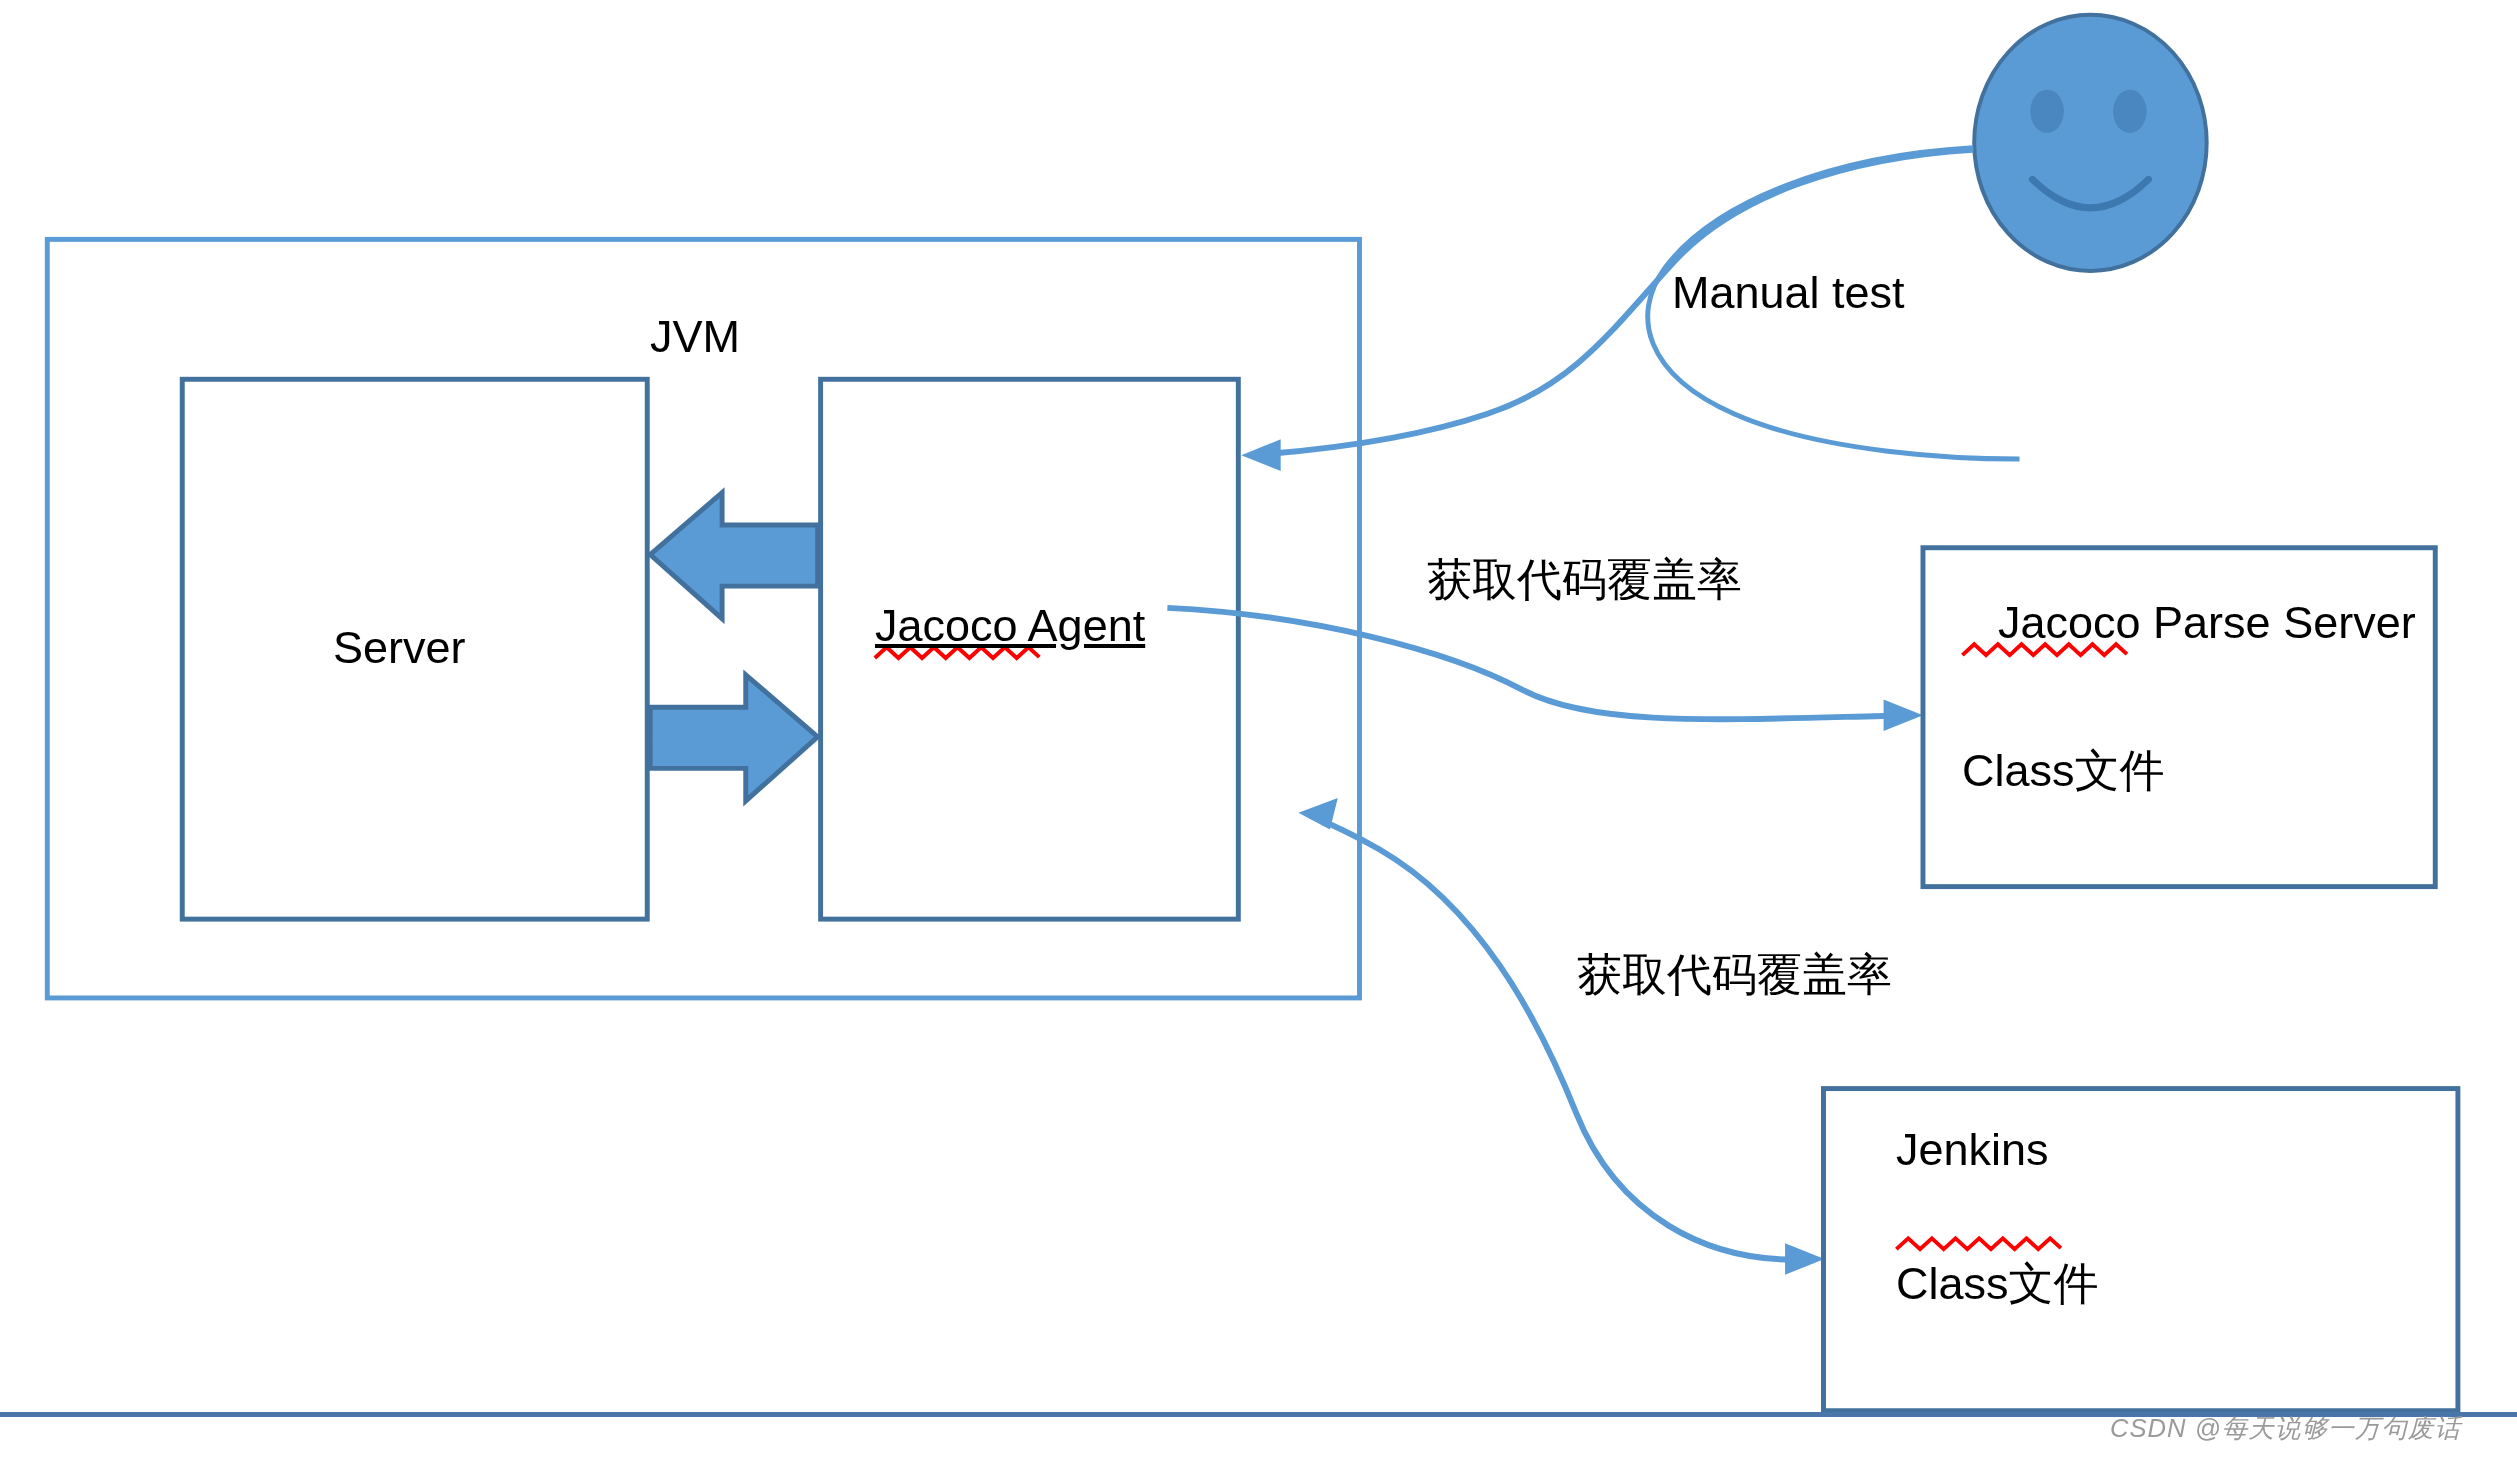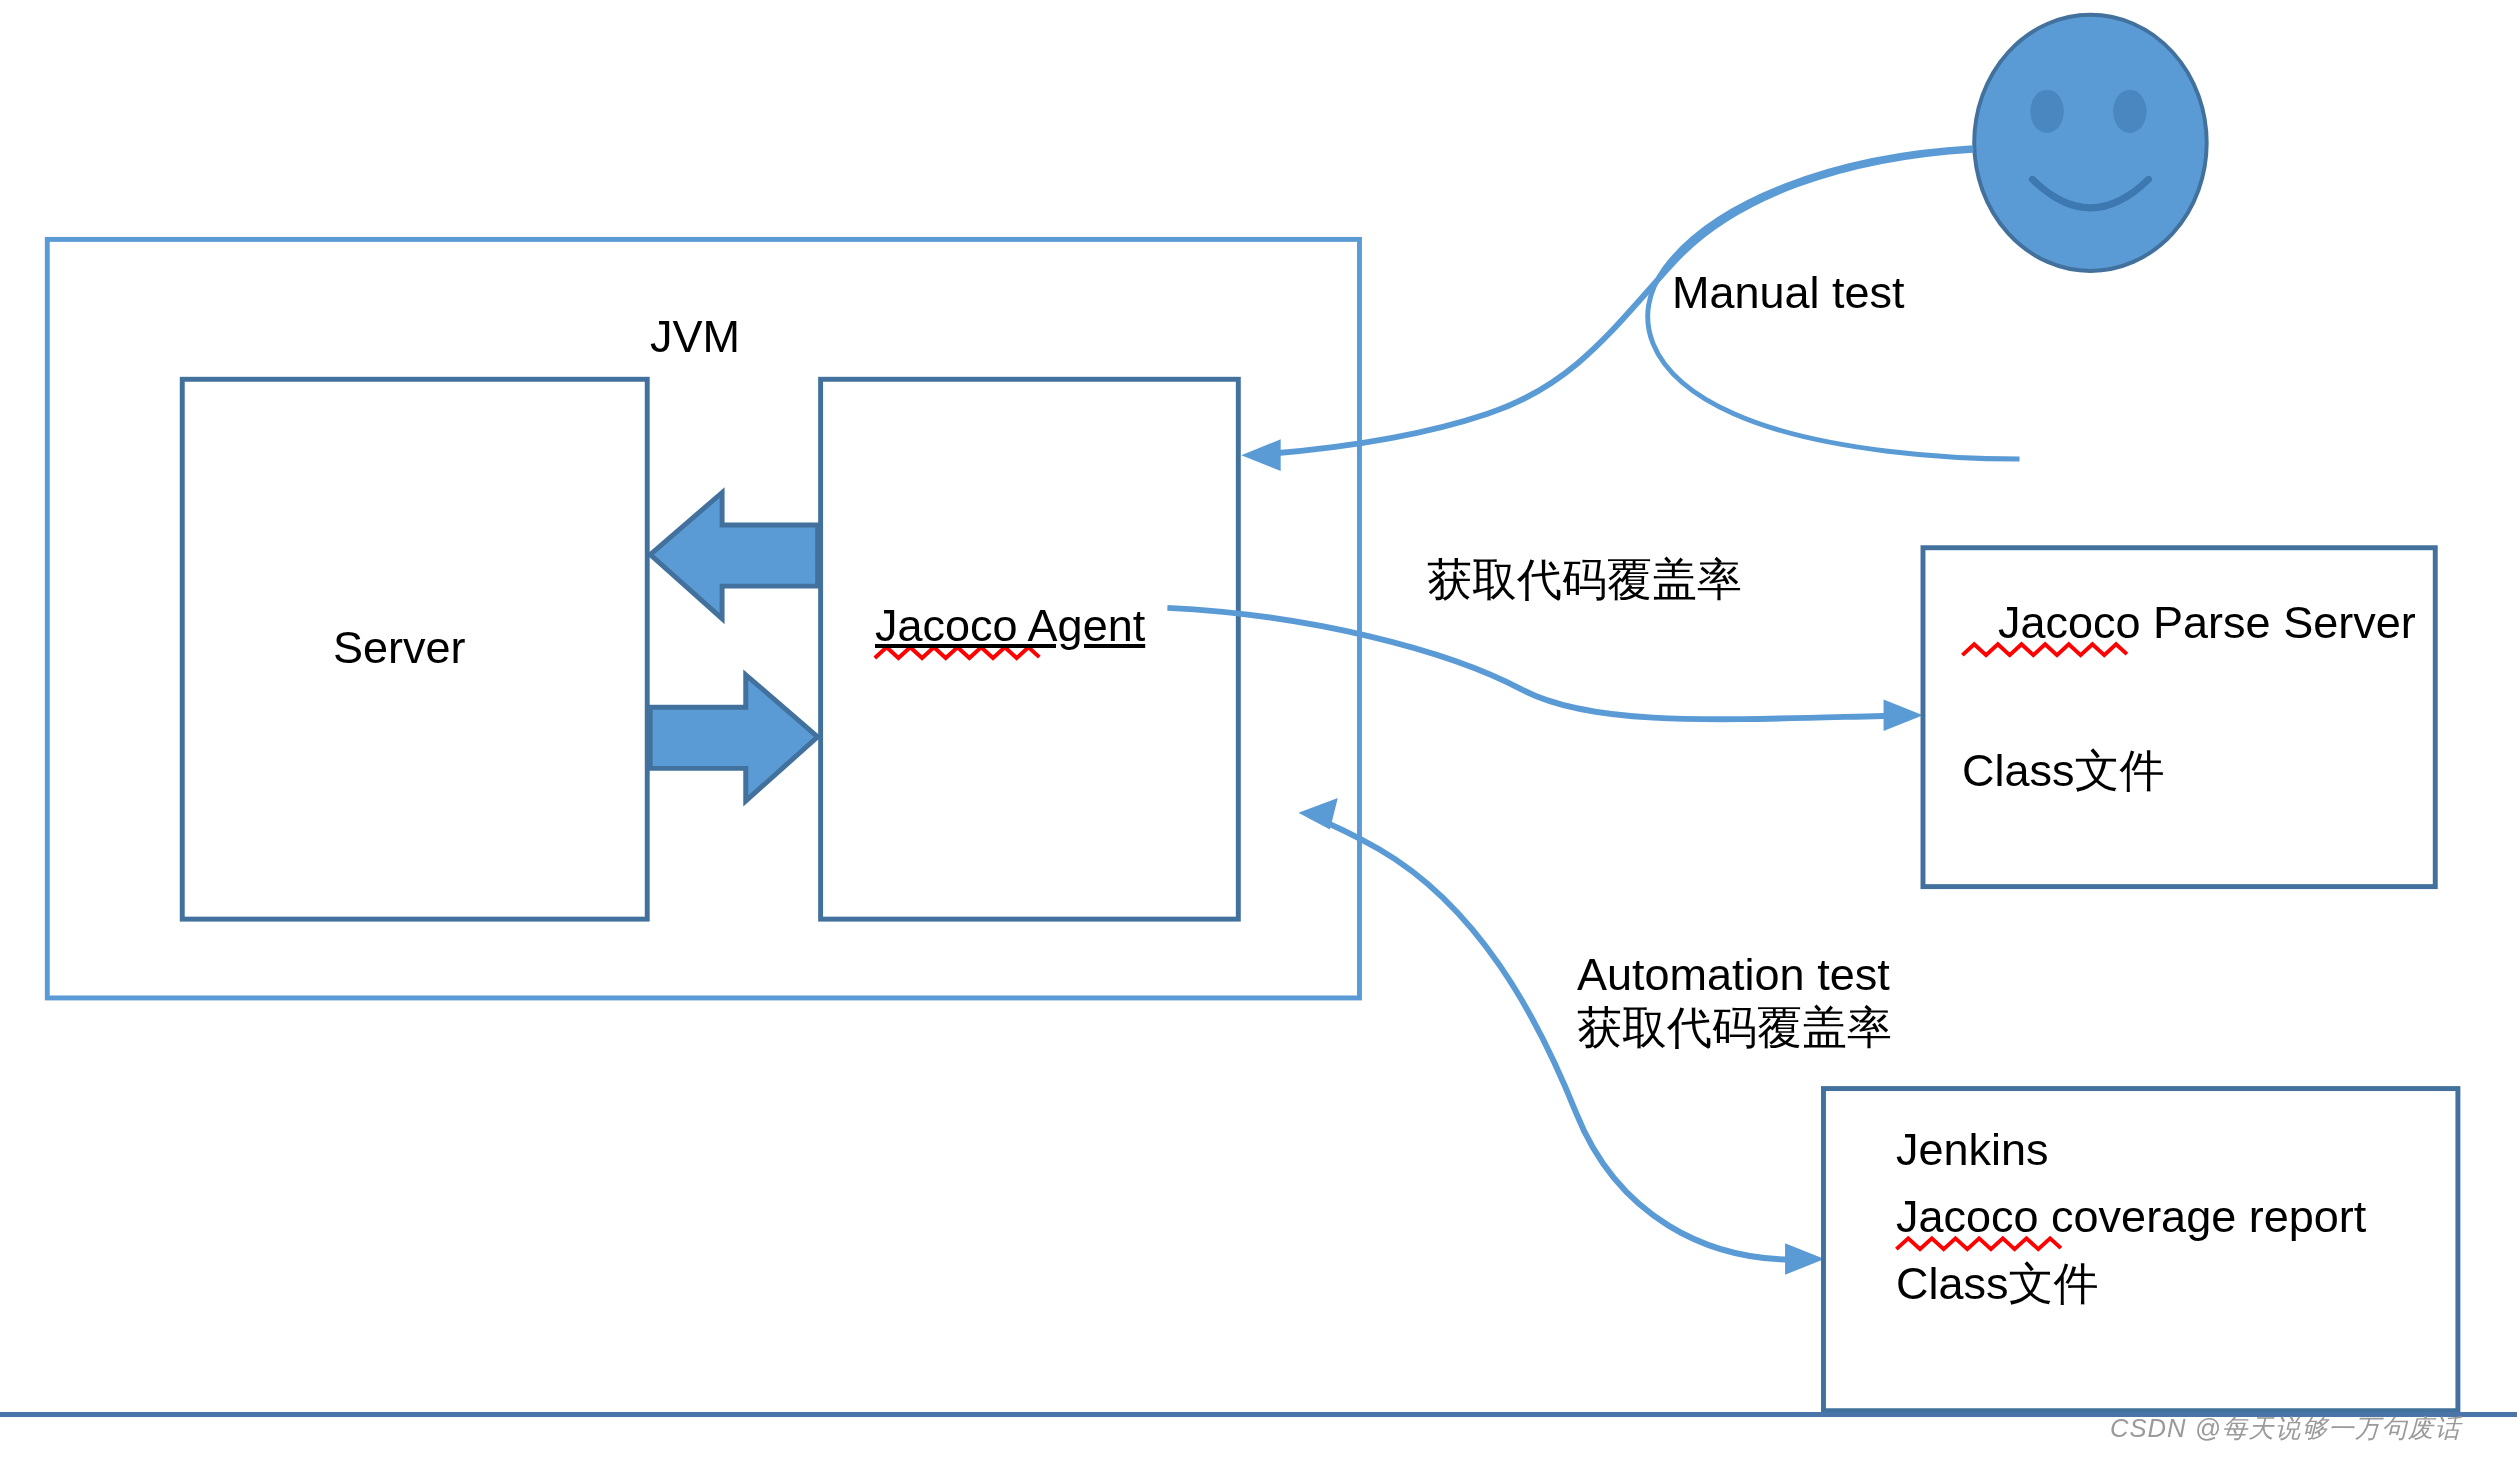--- a/index.html
+++ b/index.html
@@ -173,7 +173,7 @@
 
   <div class="lbl" id="coverage-label-1">获取代码覆盖率</div>
 
-  <div class="lbl" id="automation-block"><span class="line1">Automation test</span><span class="line2">获取代码覆盖率</span></div>
+  <div class="lbl" id="automation-block"><span class="line2">获取代码覆盖率</span></div>
 
   <div class="rbox-text" id="parse-title">Jacoco Parse Server</div>
 

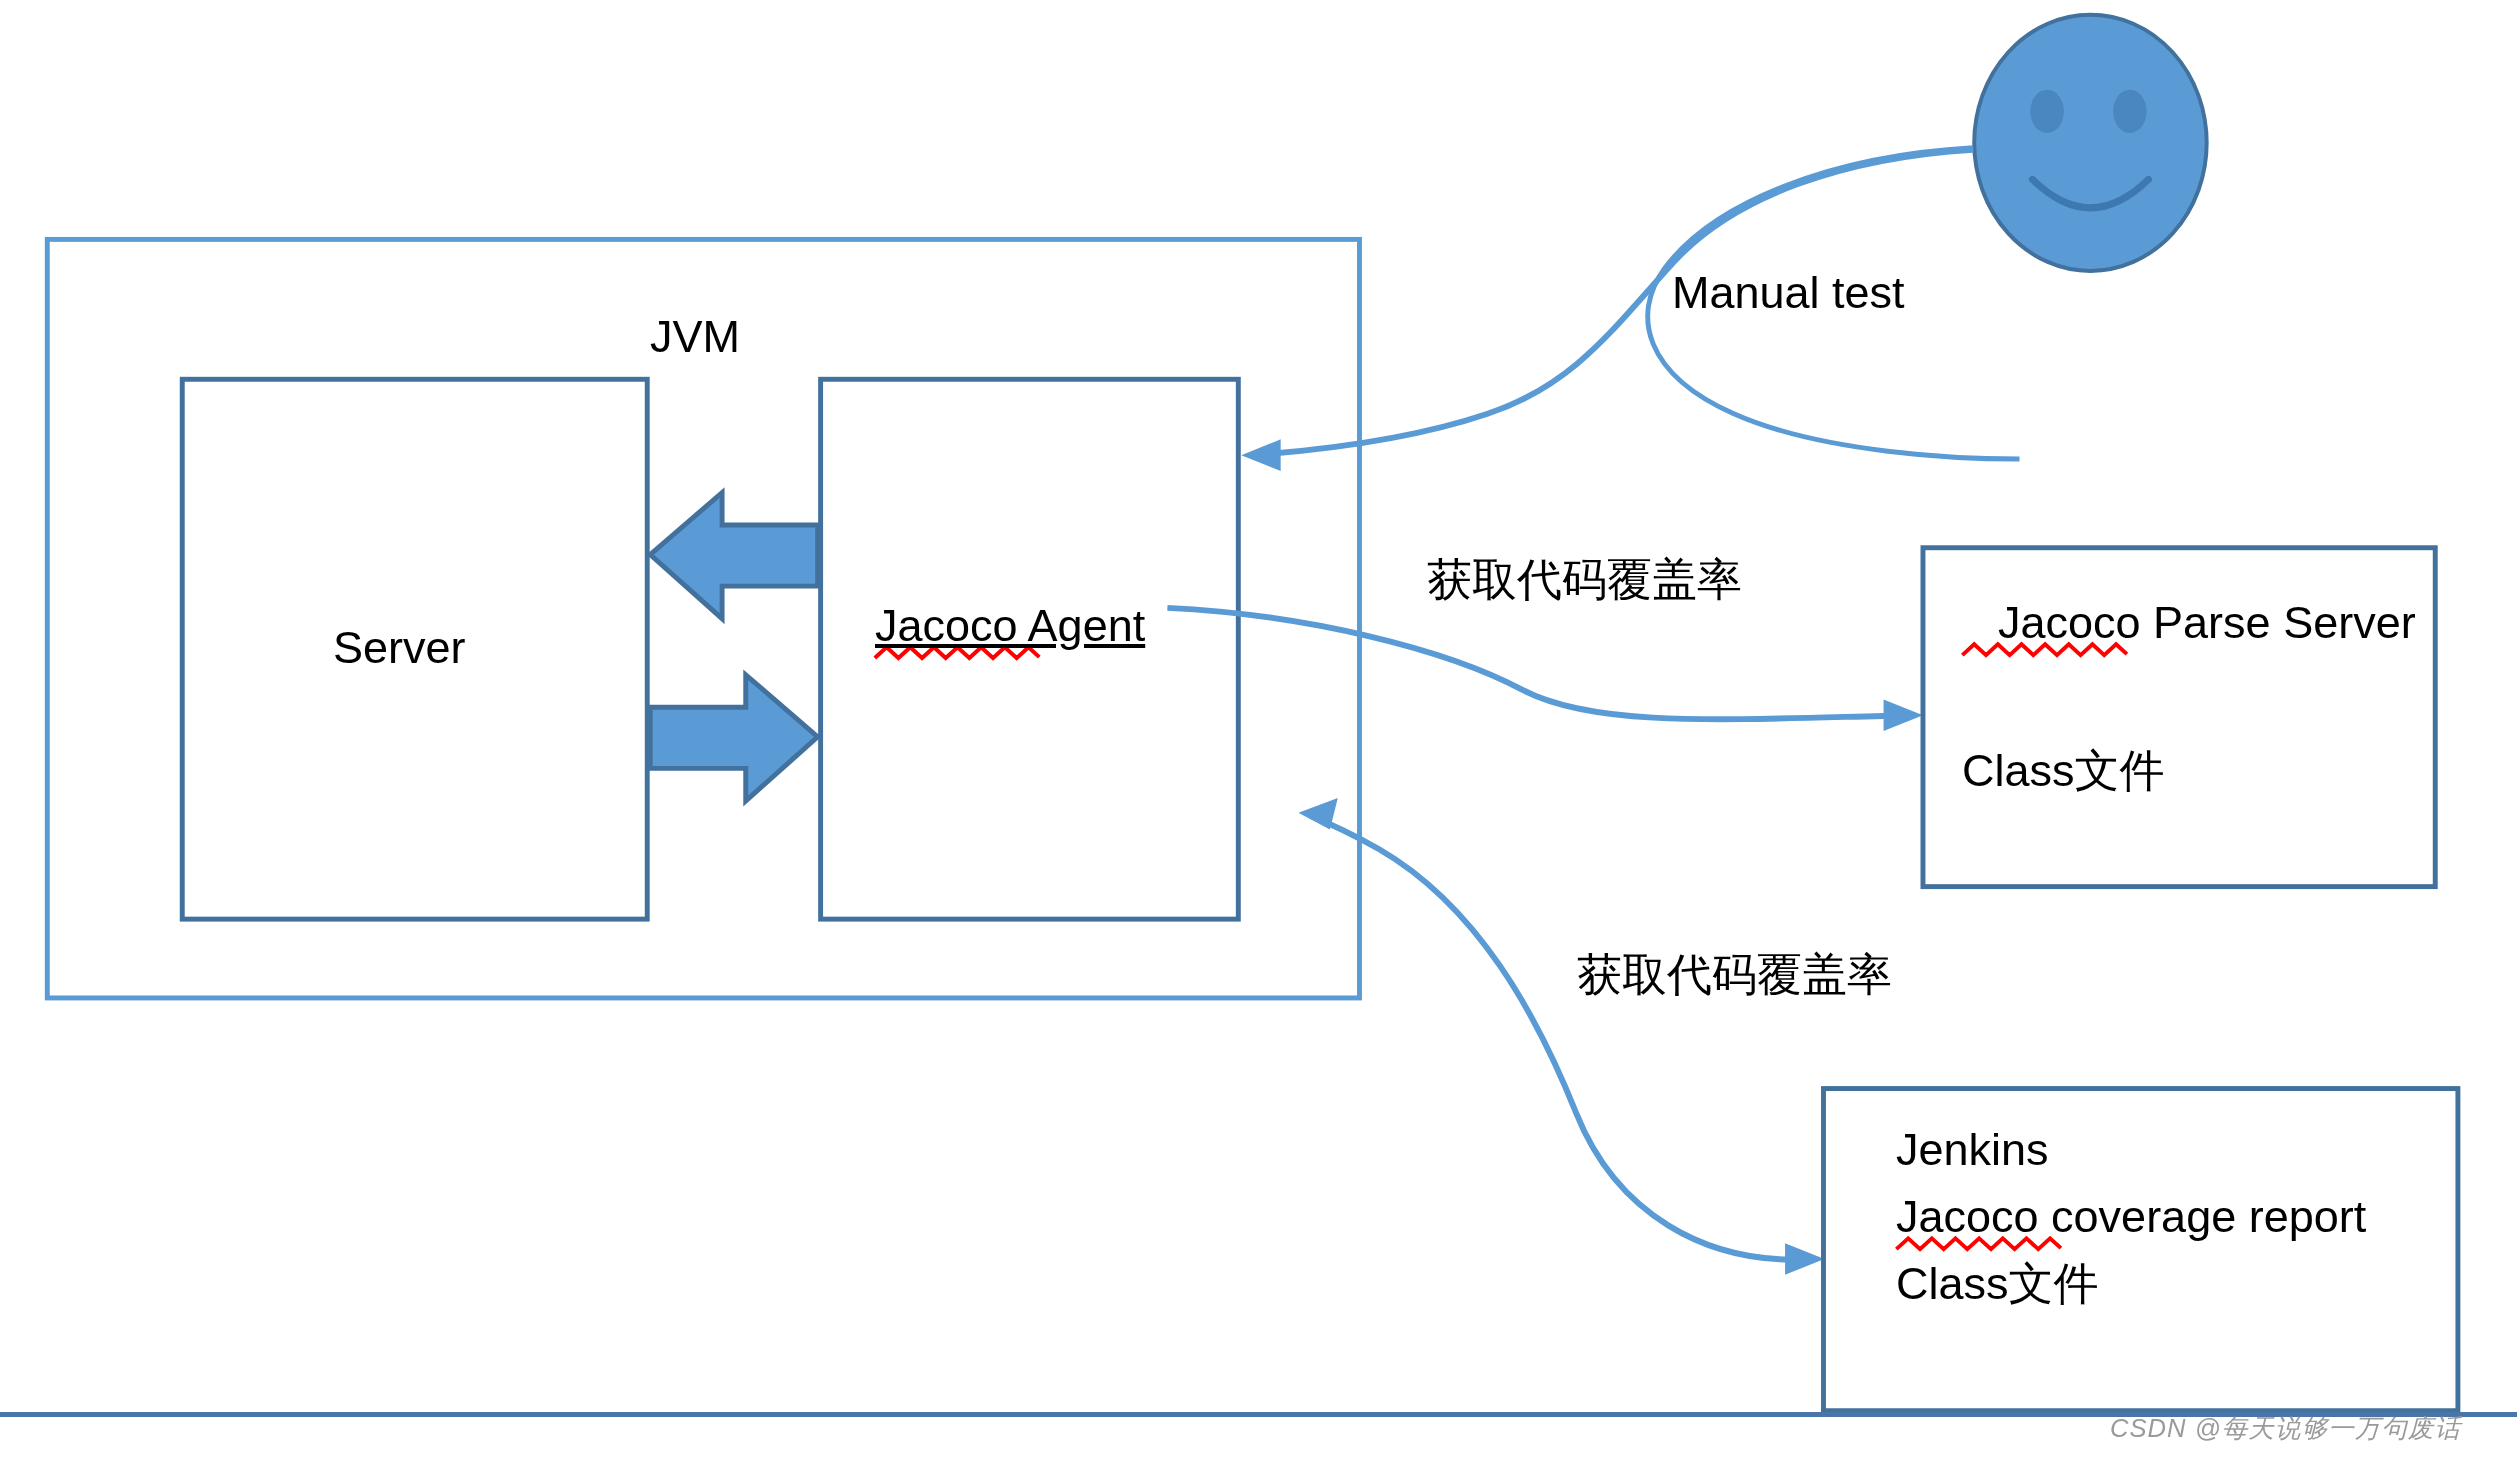--- a/index.html
+++ b/index.html
@@ -181,7 +181,6 @@
 
   <div class="rbox-text" id="jenkins-l1">Jenkins</div>
 
-  <div class="rbox-text" id="jenkins-l2">Jacoco coverage report</div>
 
   <div class="rbox-text" id="jenkins-l3">Class文件</div>
 

